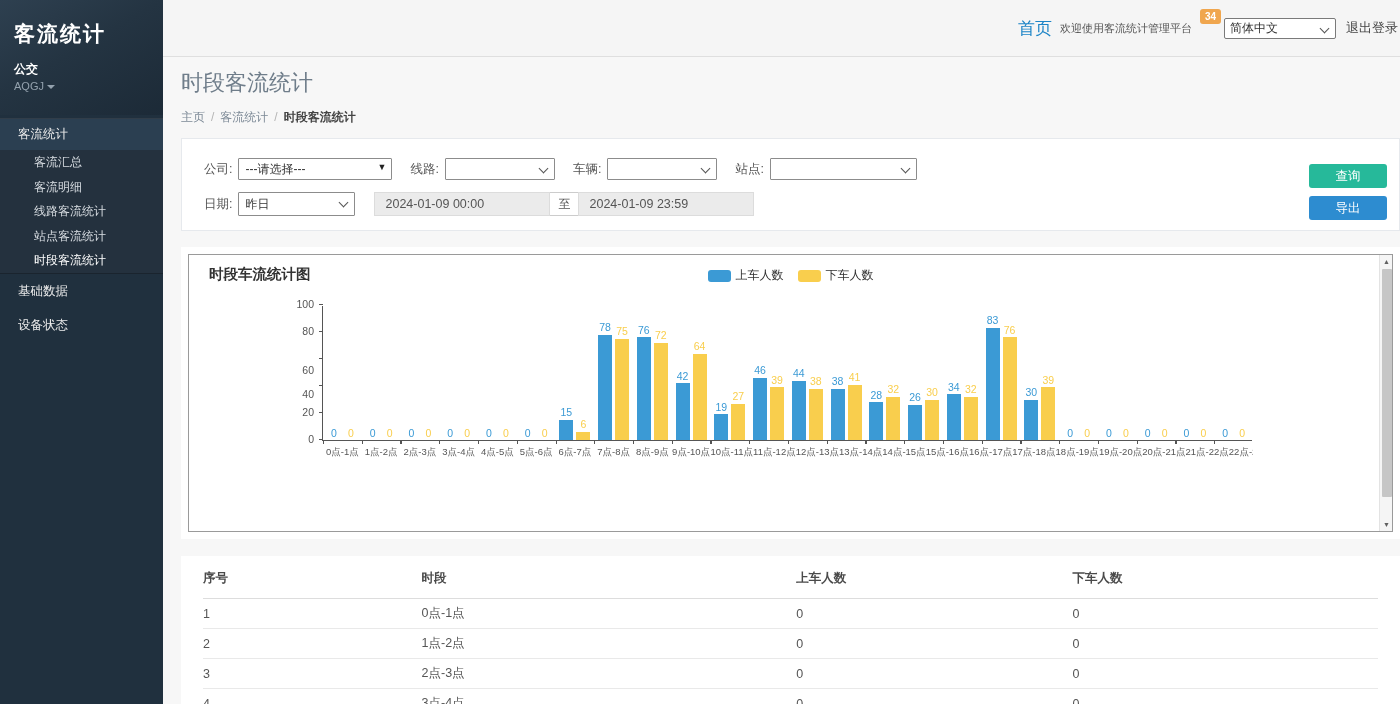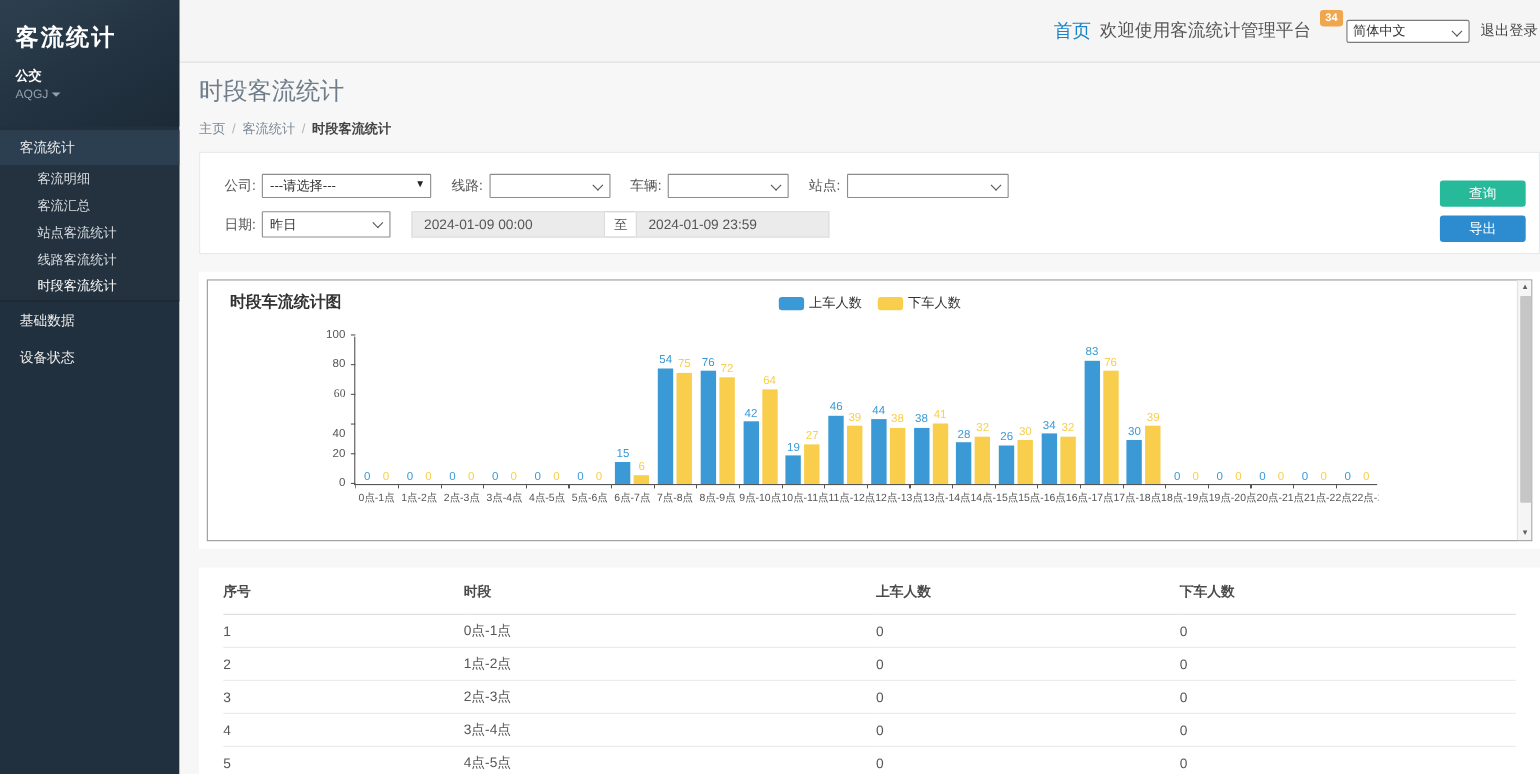--- a/index.html
+++ b/index.html
@@ -33,7 +33,7 @@
   .topnav { height:57px; background:#F5F5F5; border-bottom:1px solid #DFDFDF;
     display:flex; align-items:center; justify-content:flex-end; padding-right:2px; }
   .home-link { color:#1C84C6; font-size:17px; margin-right:8px; cursor:pointer; }
-  .welcome { color:#565656; font-size:16px; margin-right:8px; }
+  .welcome { color:#565656; font-size:11px; margin-right:8px; }
   .badge { background:#F0A64E; color:#FFF; font-size:10px; font-weight:bold;
     border-radius:3px; padding:2px 5px; align-self:flex-start; margin-top:9px; margin-right:3px; }
   .lang-wrap { position:relative; margin-right:10px; }

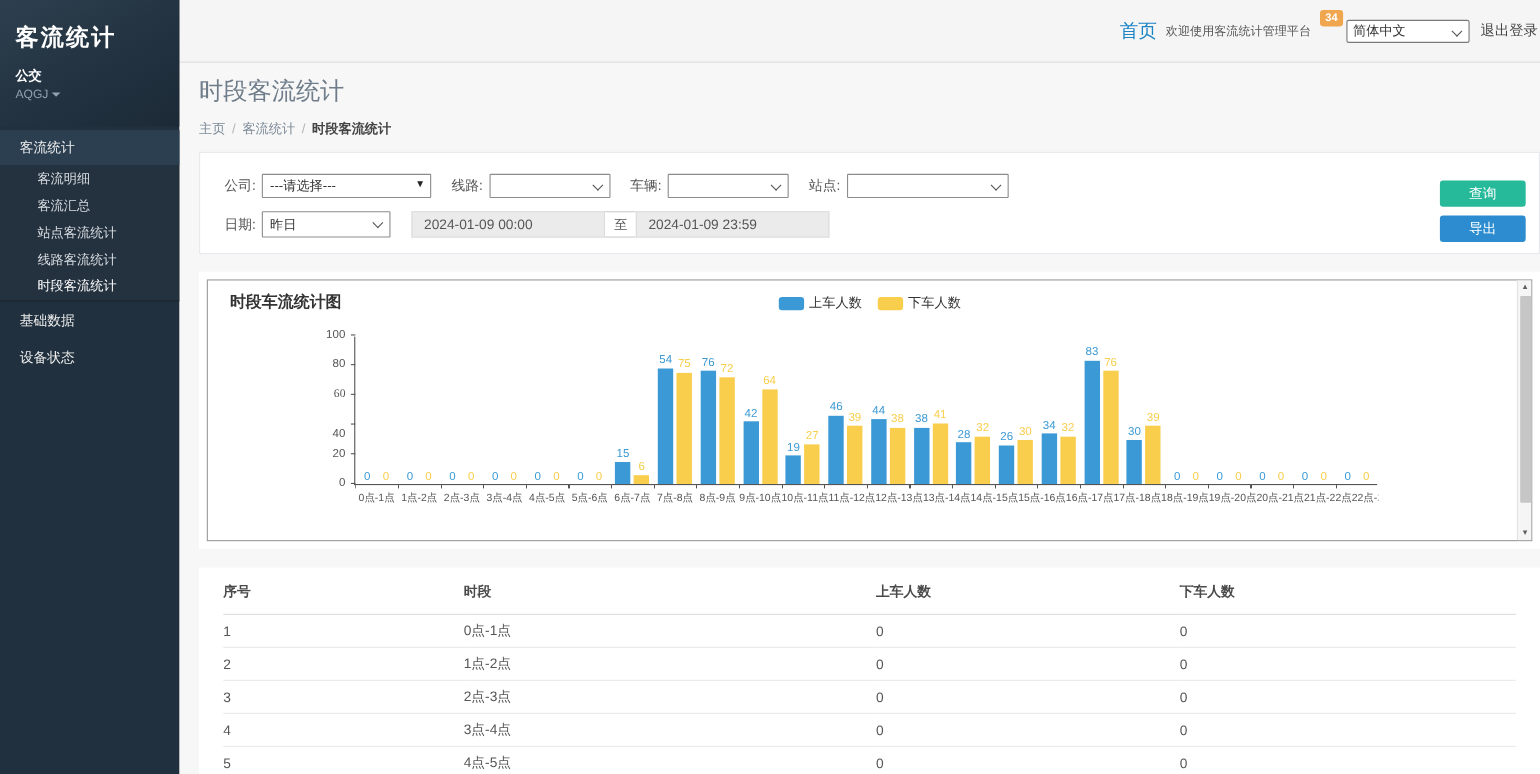--- a/index.html
+++ b/index.html
@@ -135,8 +135,8 @@
   <div class="side-menu" id="side-menu">
       <div class="menu-section">
         <div class="menu-parent">客流统计</div>
+        <div class="menu-child">客流汇总</div>
         <div class="menu-child">客流明细</div>
-        <div class="menu-child">客流汇总</div>
         <div class="menu-child">站点客流统计</div>
         <div class="menu-child">线路客流统计</div>
         <div class="menu-child" style="color: rgb(255, 255, 255);">时段客流统计</div>

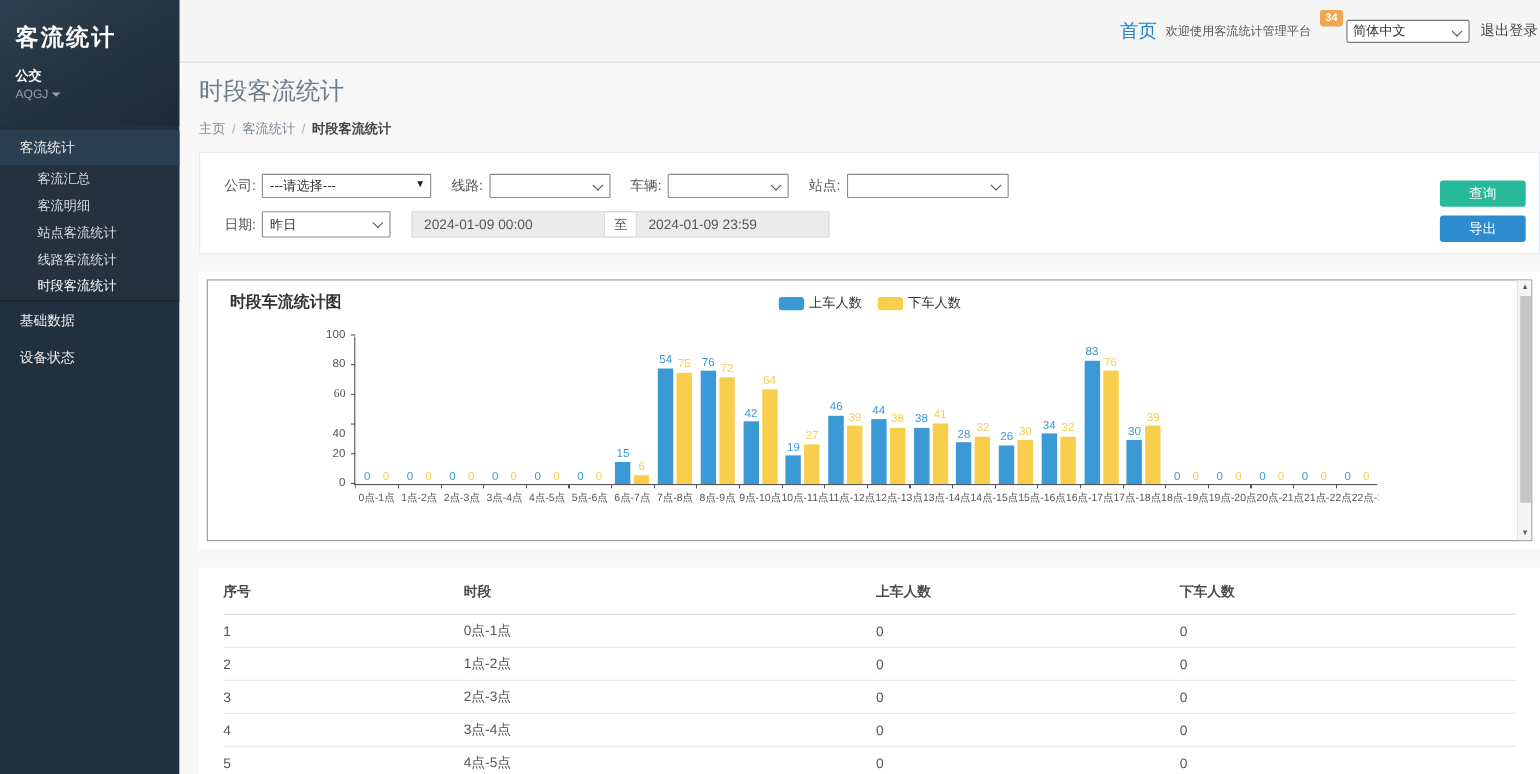--- a/index.html
+++ b/index.html
@@ -137,8 +137,8 @@
         <div class="menu-parent">客流统计</div>
         <div class="menu-child">客流汇总</div>
         <div class="menu-child">客流明细</div>
+        <div class="menu-child">线路客流统计</div>
         <div class="menu-child">站点客流统计</div>
-        <div class="menu-child">线路客流统计</div>
         <div class="menu-child" style="color: rgb(255, 255, 255);">时段客流统计</div>
       </div>
       <div class="menu-plain">基础数据</div>

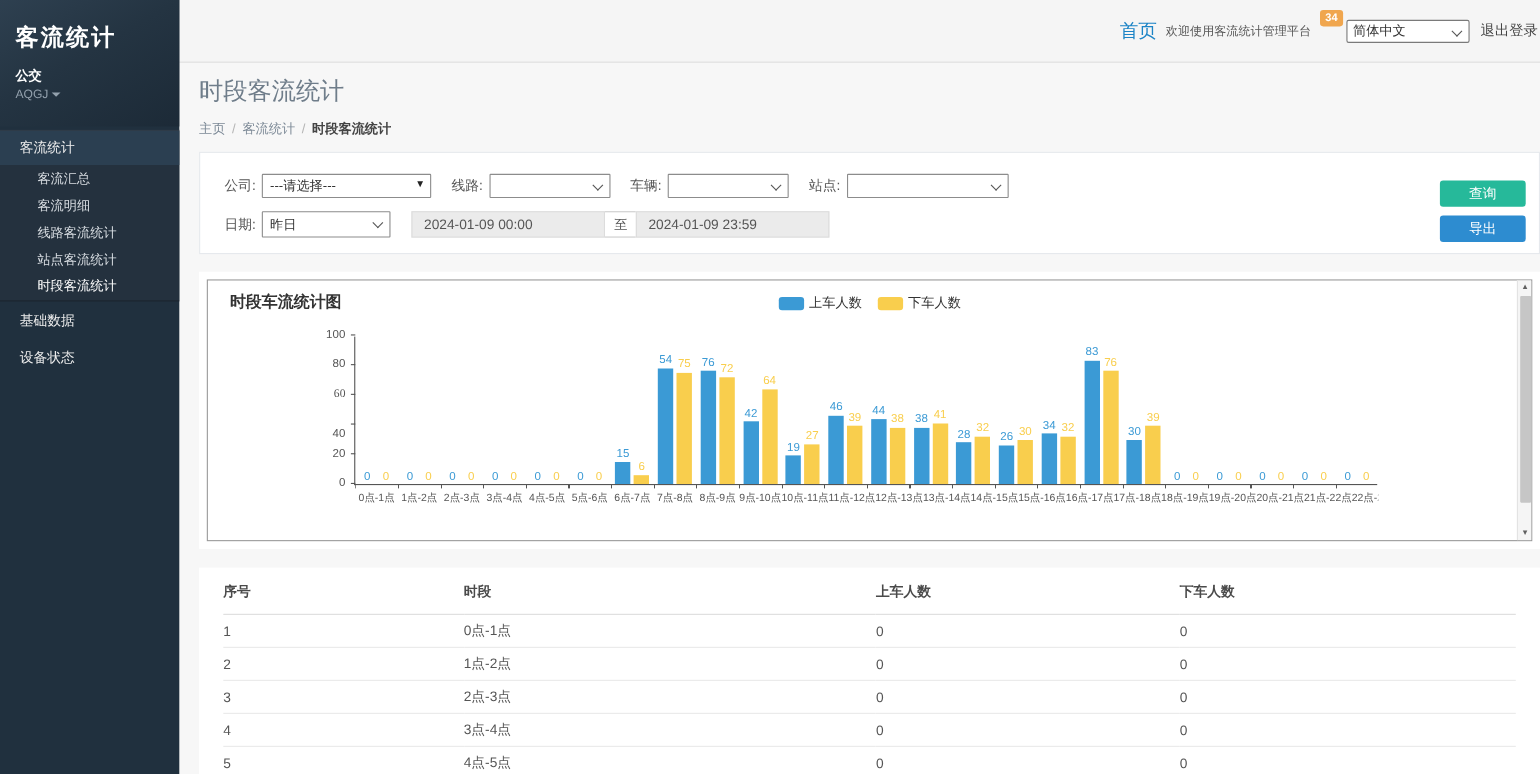--- a/index.html
+++ b/index.html
@@ -79,7 +79,7 @@
 
   
   .chart-outer { margin-top:16px; padding:7px; }
-  .chart-box { position:relative; height:238px; background:#FFF; border:1px solid #9A9A9A; }
+  .chart-box { position:relative; height:278px; background:#FFF; border:1px solid #9A9A9A; }
   .chart-title { position:absolute; left:20px; top:10px; font-size:14.5px; font-weight:bold; color:#333; }
   .chart-legend { position:absolute; top:12px; left:50%; transform:translateX(-50%);
     display:flex; align-items:center; gap:14px; }

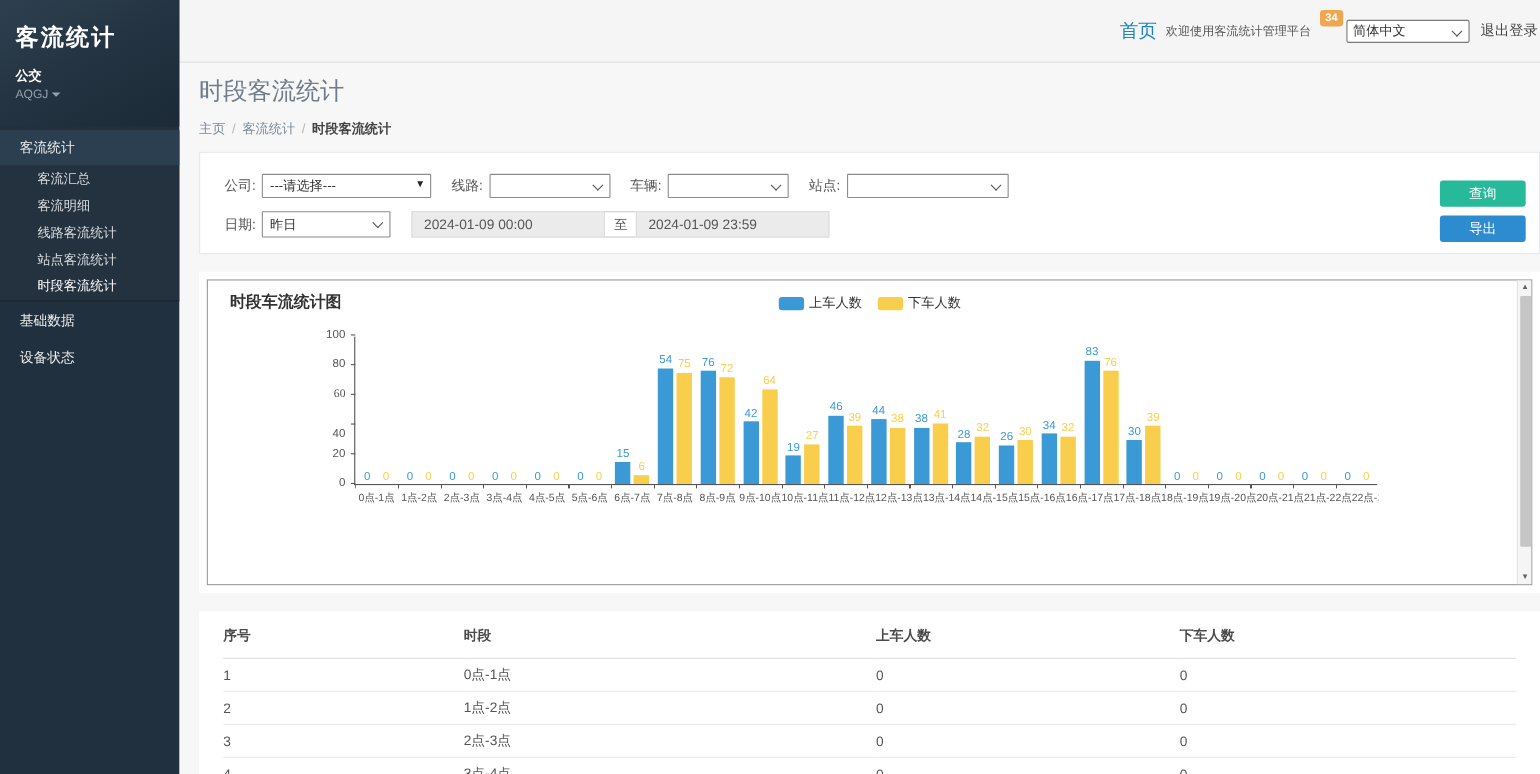--- a/index.html
+++ b/index.html
@@ -294,7 +294,7 @@
             </div>
             <div class="bar-group">
               <div class="bar-col">
-                <div class="bar-val" style="color: rgb(59, 154, 213);">54</div>
+                <div class="bar-val" style="color: rgb(59, 154, 213);">78</div>
                 <div class="bar-rect" style="background: rgb(59, 154, 213); height: 105.3px;"></div>
               </div>
               <div class="bar-col">

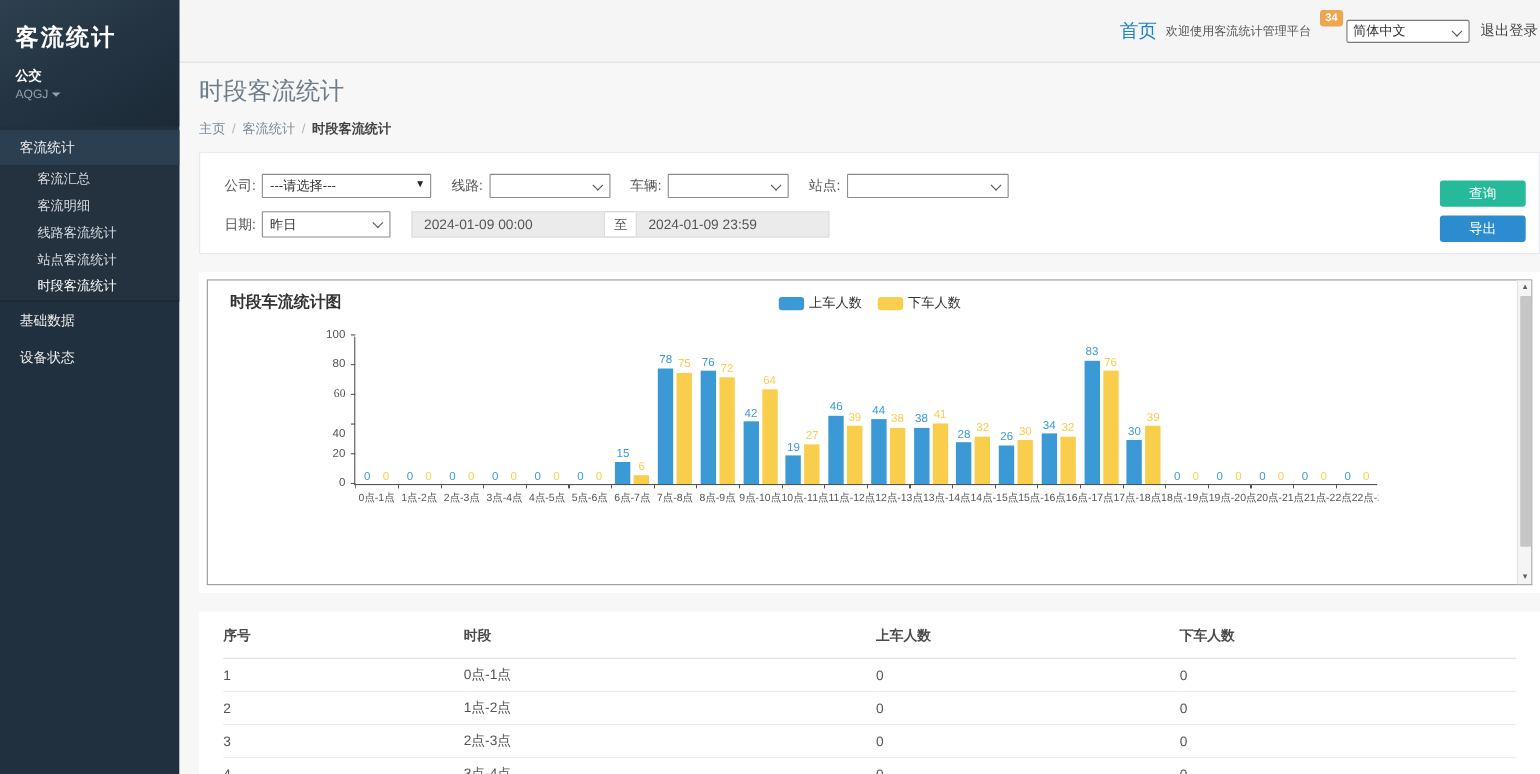--- a/index.html
+++ b/index.html
@@ -541,7 +541,7 @@
           <div class="ytick" style="bottom: 27px;"></div>
           <div class="ylab" style="bottom: 40px;">40</div>
           <div class="ytick" style="bottom: 54px;"></div>
-          <div class="ylab" style="bottom: 76px; font-family: Liberation Serif, serif;">60</div>
+          <div class="ylab" style="bottom: 64px;">60</div>
           <div class="ytick" style="bottom: 81px;"></div>
           <div class="ylab" style="bottom: 103px;">80</div>
           <div class="ytick" style="bottom: 108px;"></div>

